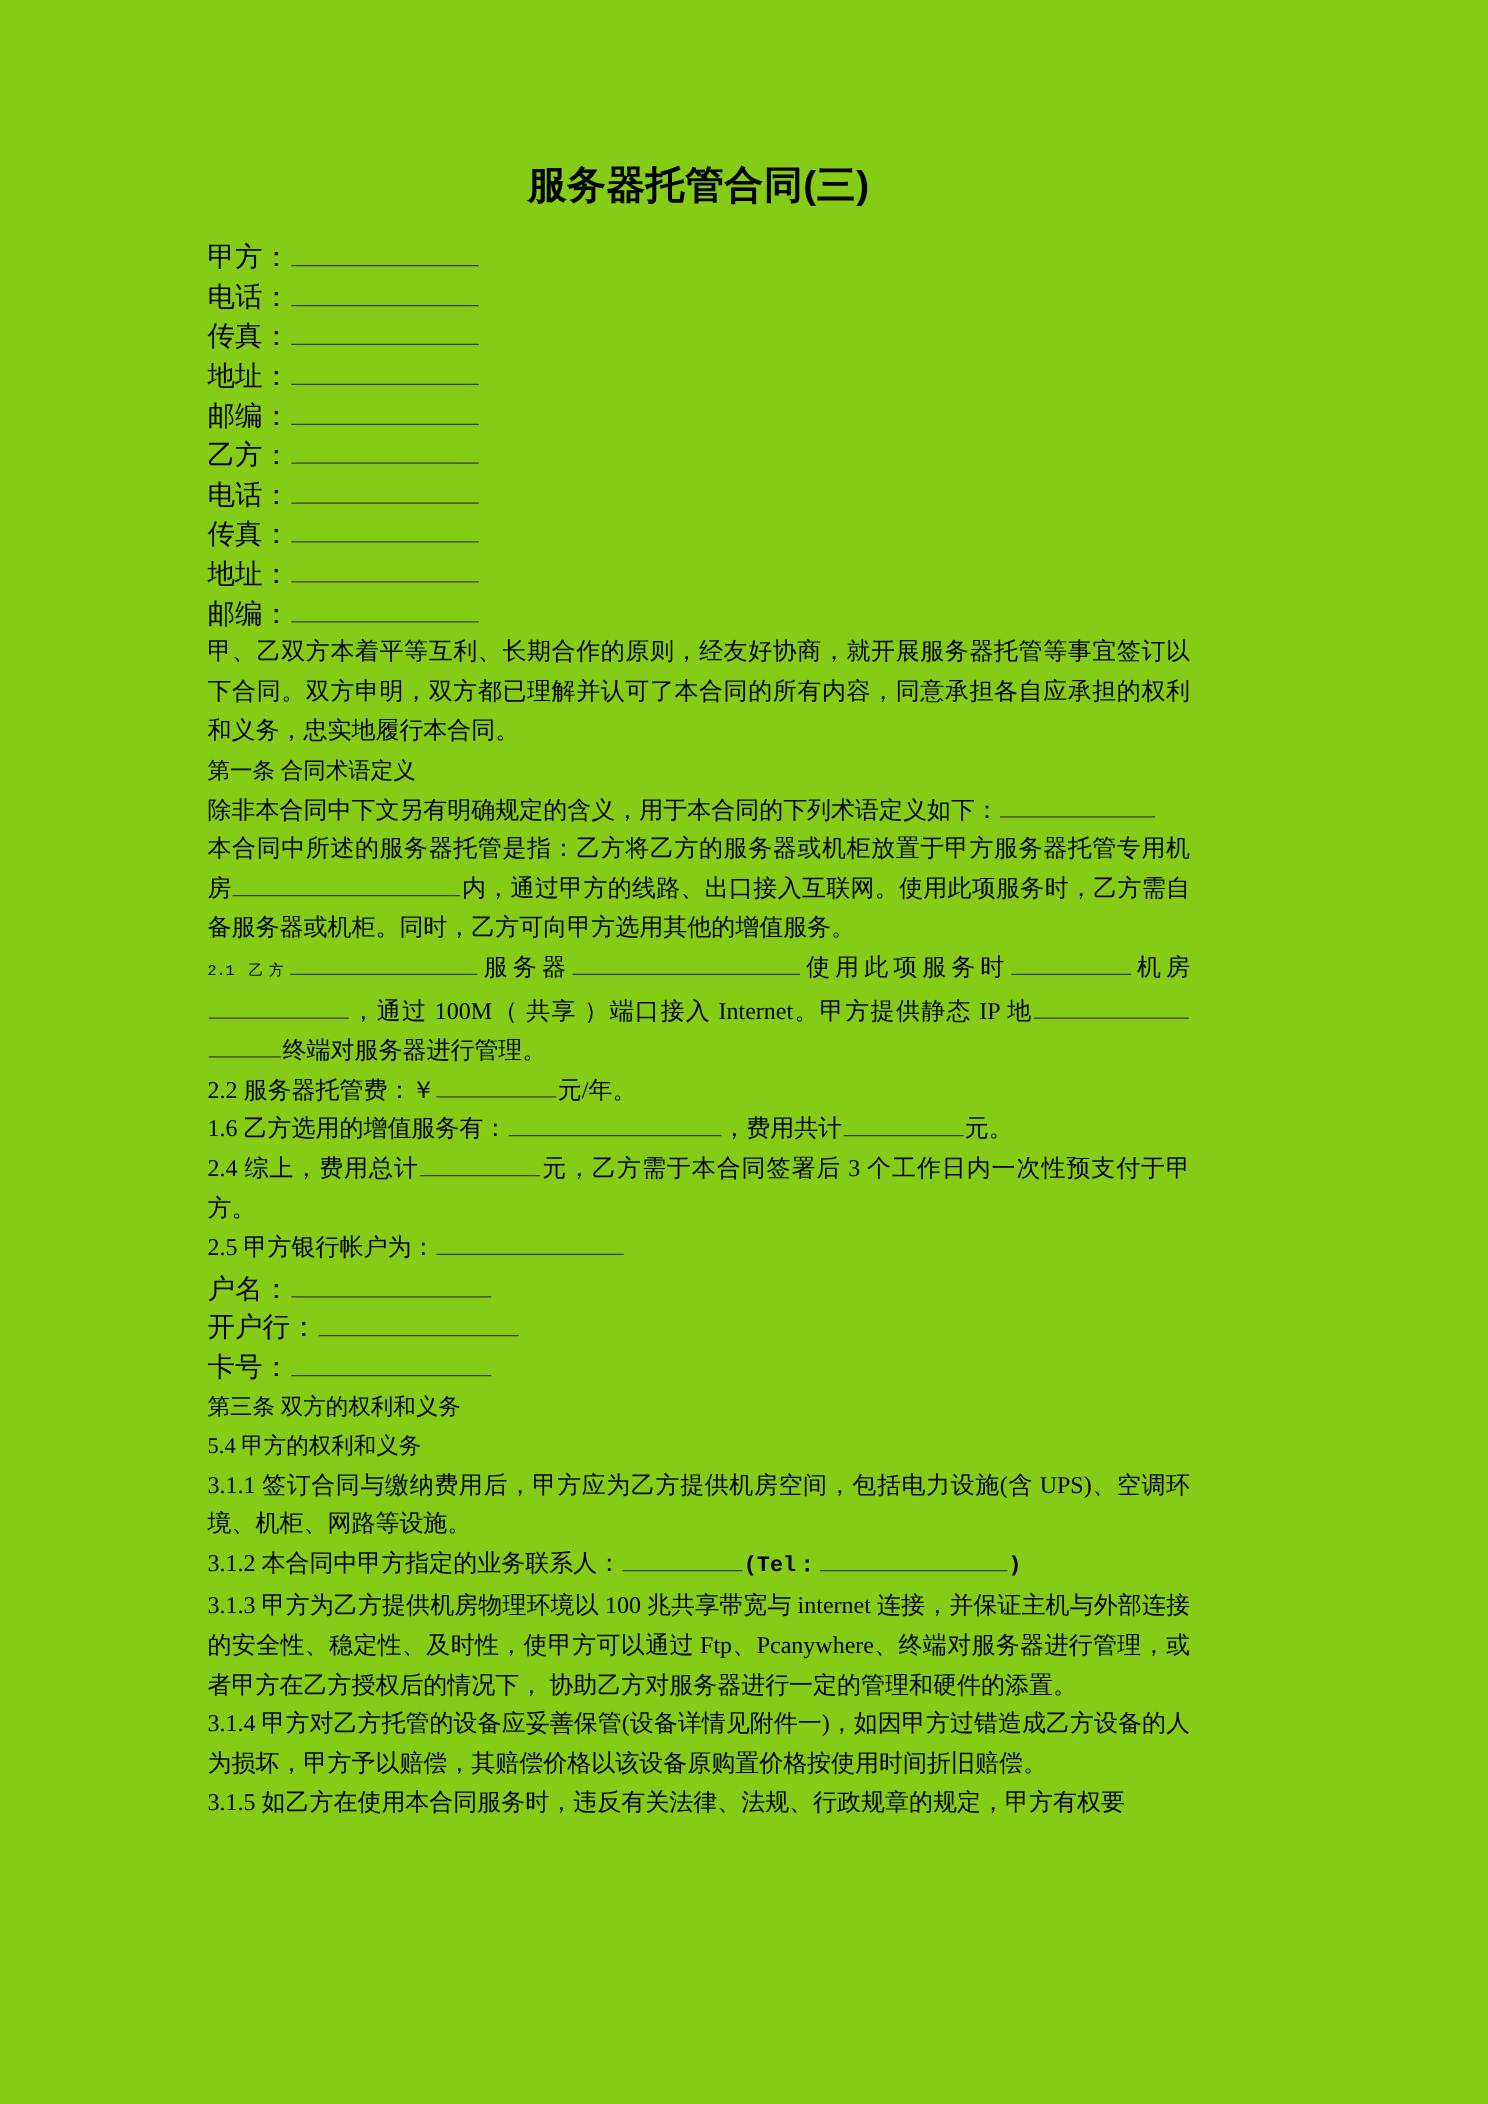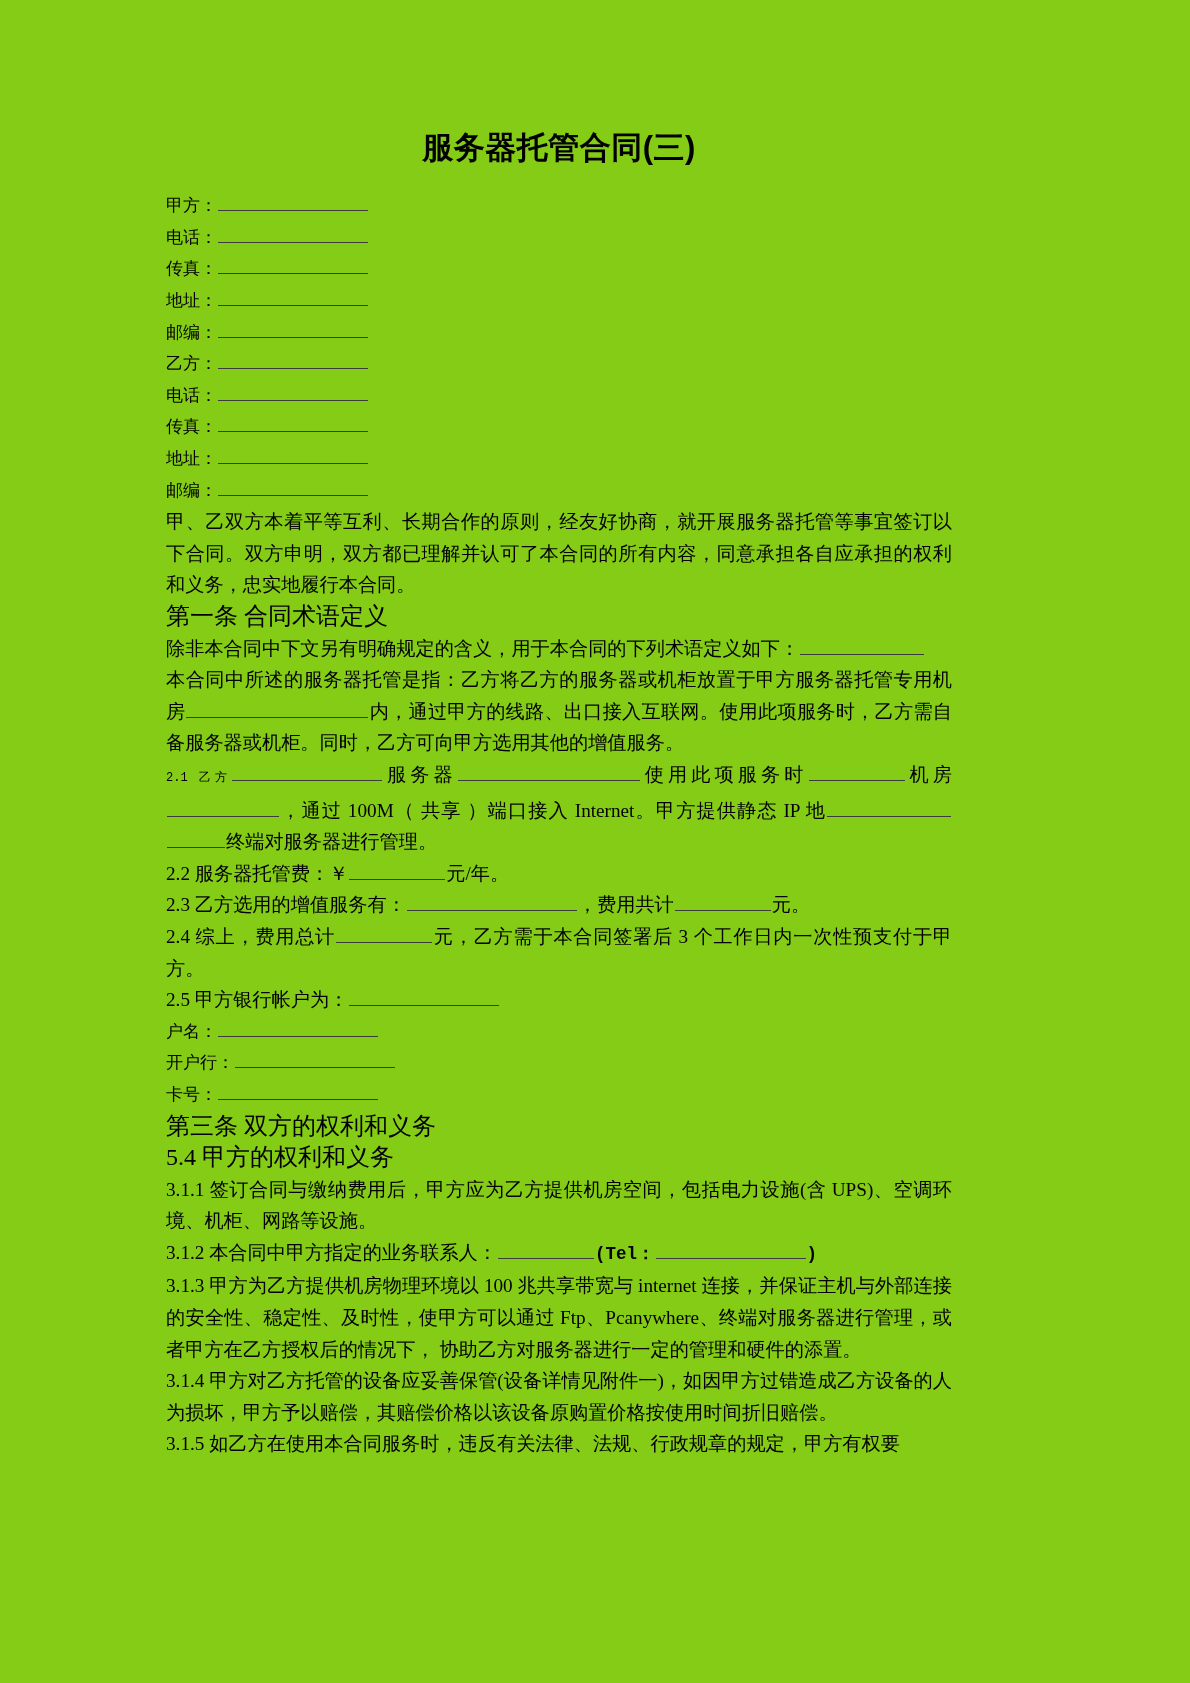--- a/index.html
+++ b/index.html
@@ -49,7 +49,7 @@
   }
   
   .field-row {
-    font-size: 17px;
+    font-size: 22px;
     line-height: 31.6px;
     margin: 0;
     white-space: nowrap;

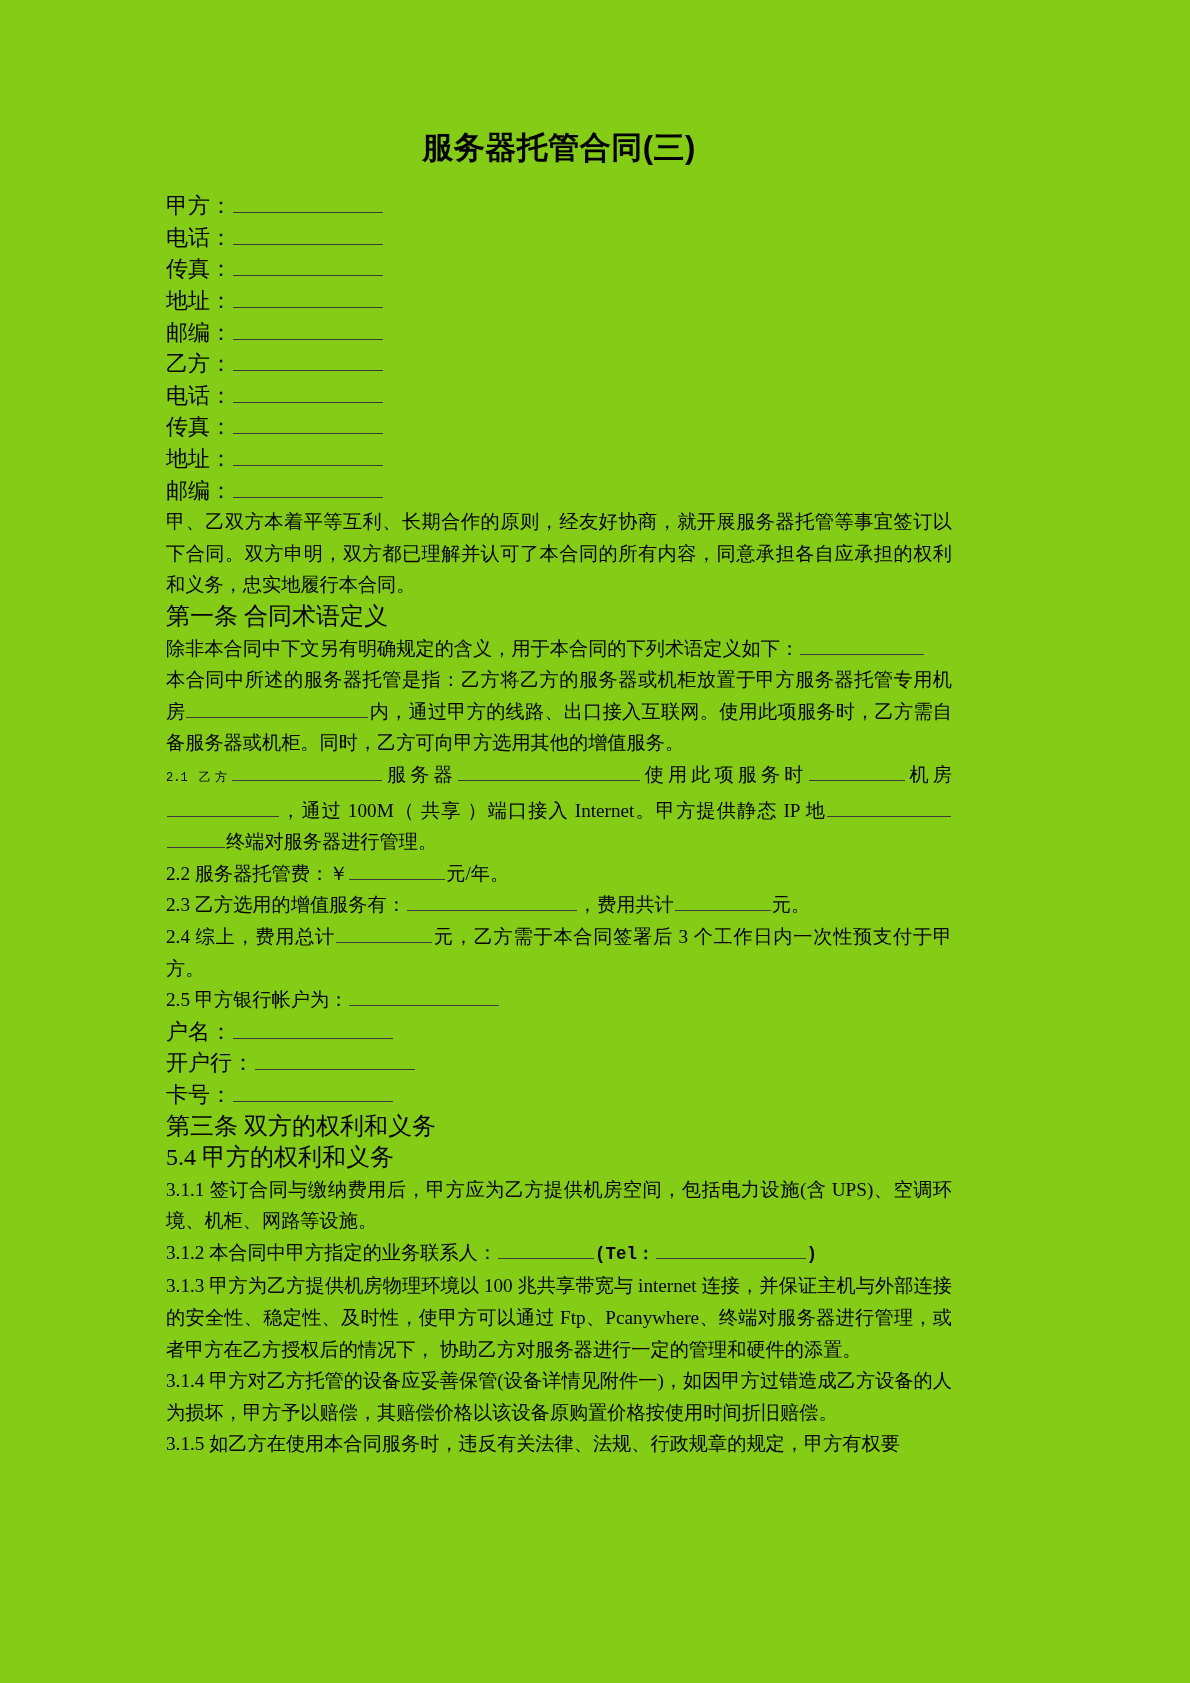--- a/index.html
+++ b/index.html
@@ -82,7 +82,7 @@
     font-size: 12px;
   }
   .clause-head {
-    font-size: 24px;
+    font-size: 18px;
     line-height: 31.6px;
     margin: 0;
   }

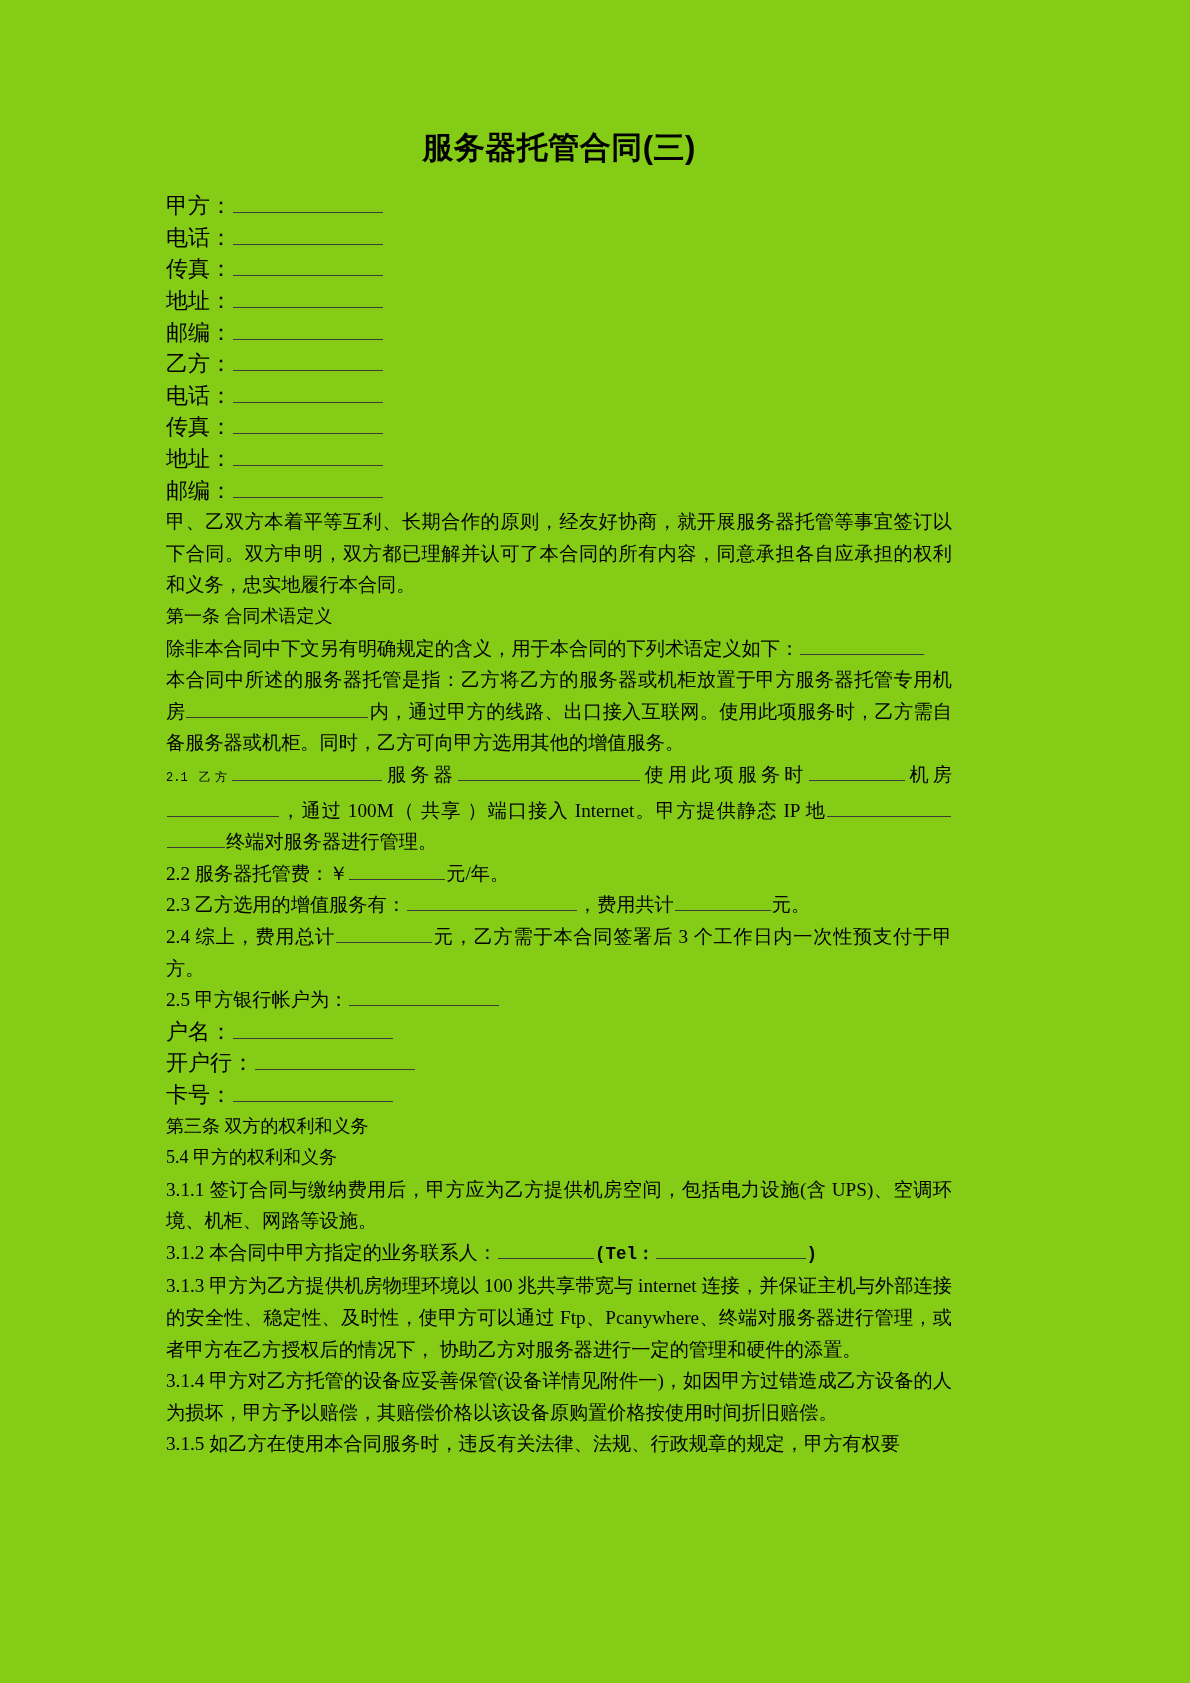--- a/index.html
+++ b/index.html
@@ -119,7 +119,7 @@
 
     <p class="p"><span>2.2  服务器托管费：￥</span><span class="blank w-md"></span><span>元/年。</span></p>
 
-    <p class="p"><span>2.3  乙方选用的增值服务有：</span><span class="blank w-field"></span><span>，费用共计</span><span class="blank w-md"></span><span>元。</span></p>
+    <p class="p"><span>1.6  乙方选用的增值服务有：</span><span class="blank w-field"></span><span>，费用共计</span><span class="blank w-md"></span><span>元。</span></p>
 
     <p class="p"><span>2.4  综上，费用总计</span><span class="blank w-md"></span><span>元，乙方需于本合同签署后 3 个工作日内一次性预支付于甲方。</span></p>
 

